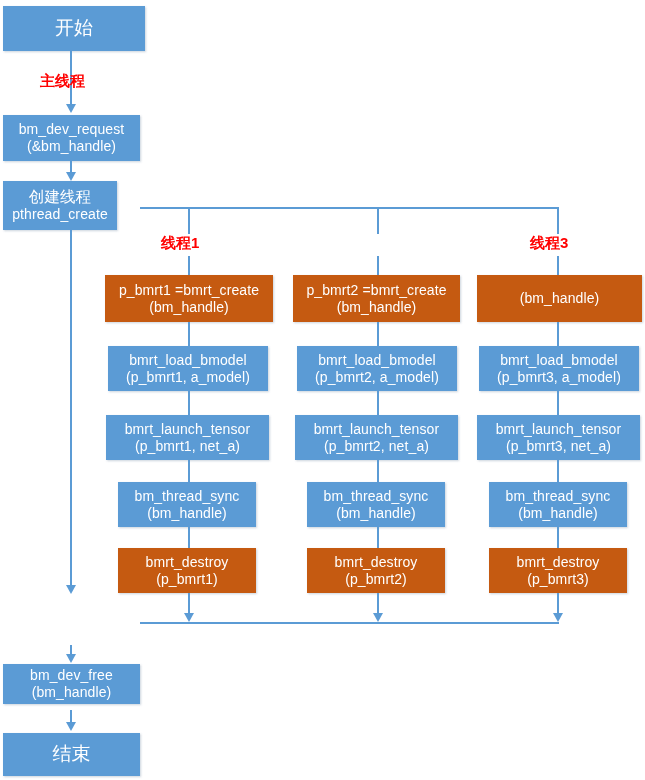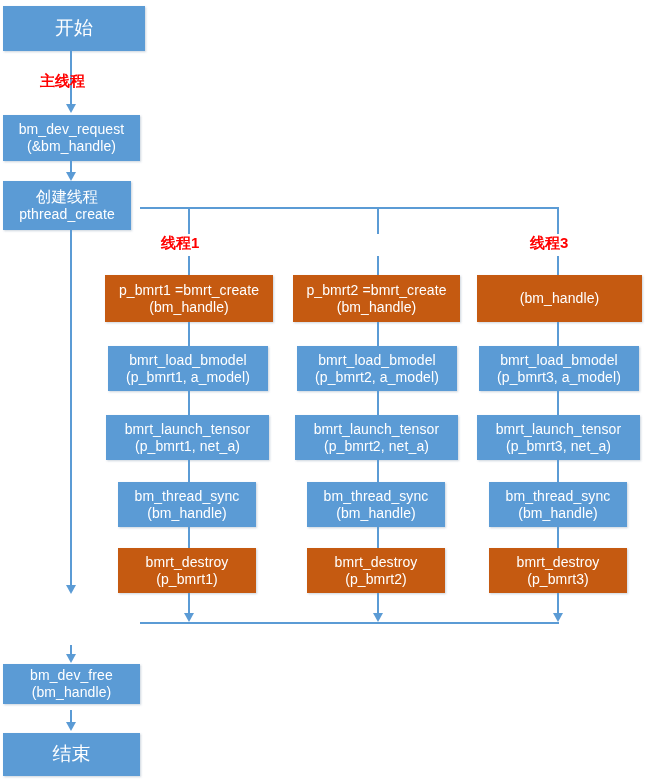--- a/index.html
+++ b/index.html
@@ -81,7 +81,7 @@
     <span class="ln lat">(&amp;bm_handle)</span>
   </div>
 
-  <div class="node blue" style="left:3px; top:181px; width:128px; height:49px;">
+  <div class="node blue" style="left:3px; top:181px; width:114px; height:49px;">
     <span class="ln cjk">创建线程</span>
     <span class="ln lat">pthread_create</span>
   </div>

